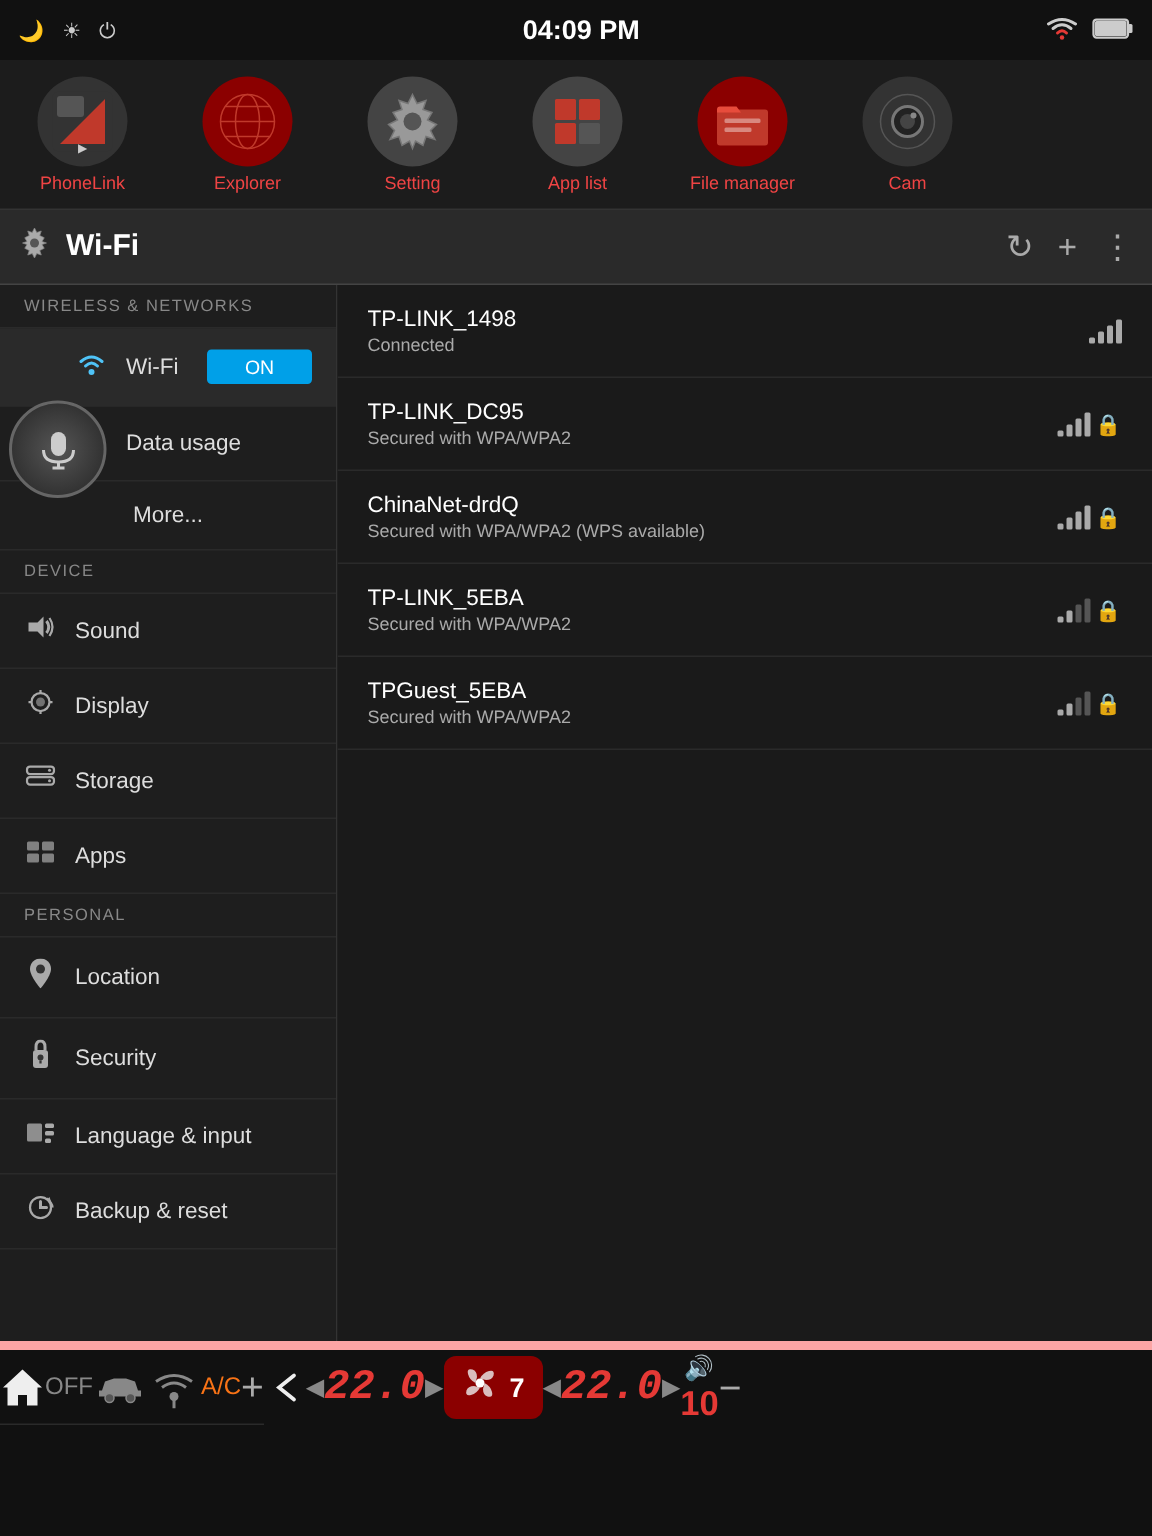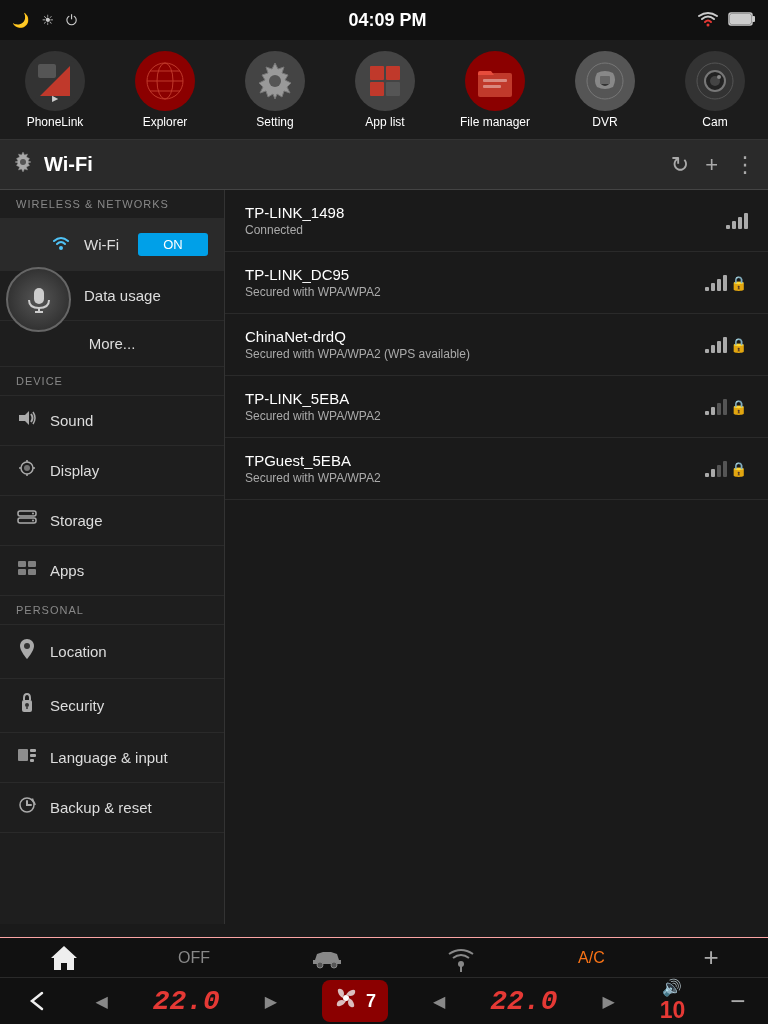--- a/index.html
+++ b/index.html
@@ -56,7 +56,7 @@
       font-size: 28px;
       margin-bottom: 4px;
     }
-    .app-label { font-size: 12px; color: #ffffff; }
+    .app-label { font-size: 12px; color: #ef4444; }
 
     
     .phonelink-icon { background: #333; position: relative; }

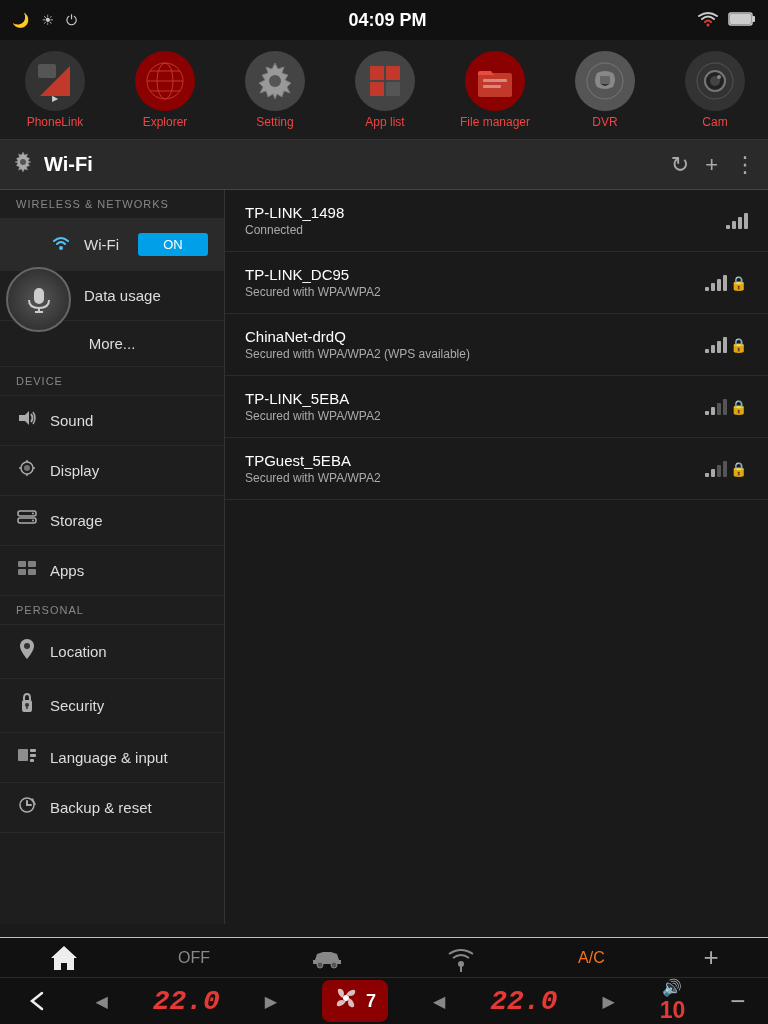--- a/index.html
+++ b/index.html
@@ -341,17 +341,6 @@
     <span class="app-label">File manager</span>
   </div>
 
-  <div class="app-item">
-    <div class="app-icon-circle dvr-bg">
-      <svg width="40" height="40" viewBox="0 0 40 40">
-        <circle cx="20" cy="20" r="18" fill="#555" stroke="#777" stroke-width="1"></circle>
-        <path d="M12 12 Q20 8 28 12 Q32 18 28 26 Q20 30 12 26 Q8 20 12 12 Z" fill="#888"></path>
-        <circle cx="20" cy="20" r="5" fill="#333"></circle>
-        <rect x="15" y="15" width="10" height="8" rx="1" fill="#666"></rect>
-      </svg>
-    </div>
-    <span class="app-label">DVR</span>
-  </div>
 
   <div class="app-item">
     <div class="app-icon-circle cam-bg">

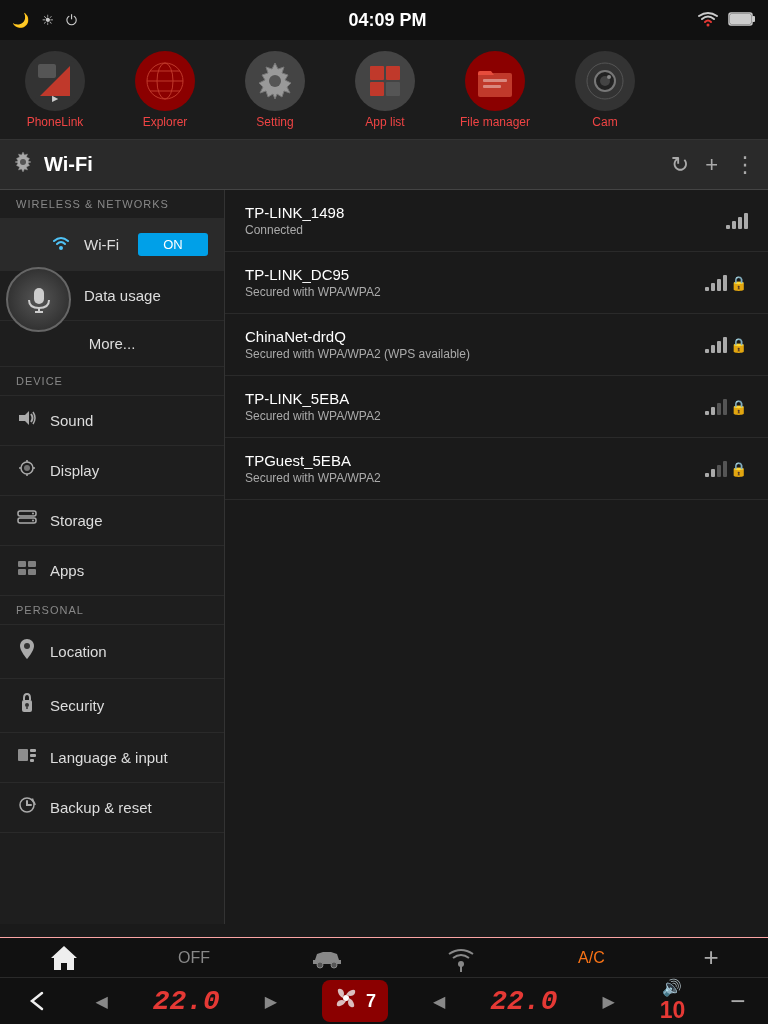--- a/index.html
+++ b/index.html
@@ -173,11 +173,11 @@
       bottom: 0;
       left: 0;
       right: 0;
-      height: 87px;
+      height: 130px;
       background: #111;
-      border-top: 1px solid #fca5a5;
-      display: flex;
-      flex-direction: column;
+      border-top: 6px solid #fca5a5;
+      display: flex;
+      flex-direction: row;
     }
     #bottom-top { 
       height: 50px; 

